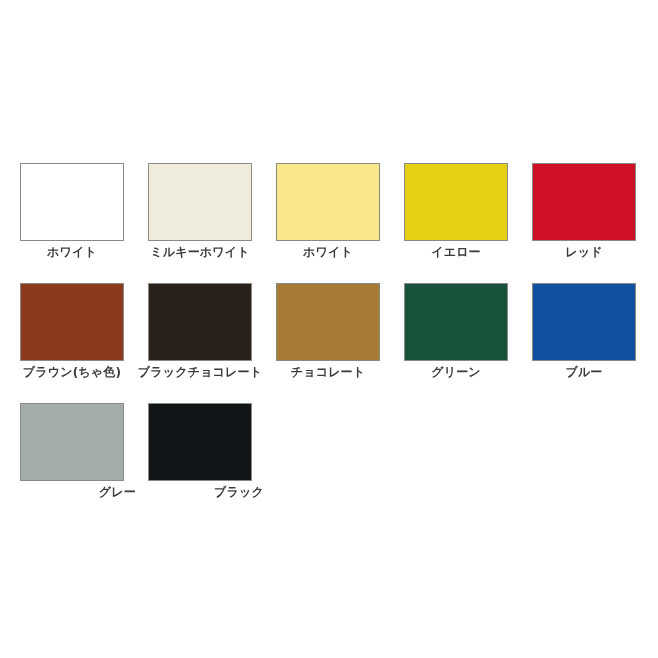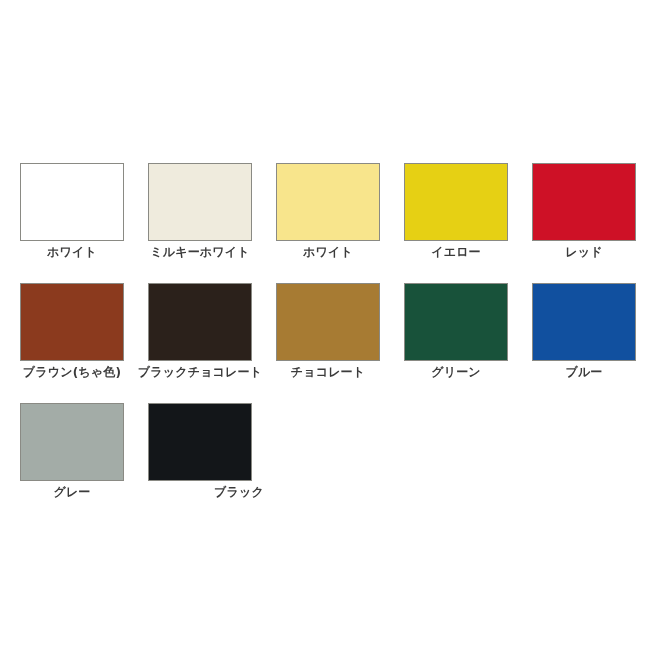--- a/index.html
+++ b/index.html
@@ -106,7 +106,7 @@
       </div>
       <div class="swatch-cell">
         <div class="swatch-chip" style="background-color: rgb(163, 172, 167); border-color: rgb(138, 138, 132);"></div>
-        <div class="swatch-label" style="color: rgb(59, 59, 59);">グレー</div>
+        <div class="swatch-label" style="color: rgb(59, 59, 59); text-align: right;">グレー</div>
       </div>
       <div class="swatch-cell">
         <div class="swatch-chip" style="background-color: rgb(19, 22, 25); border-color: rgb(138, 138, 132);"></div>

